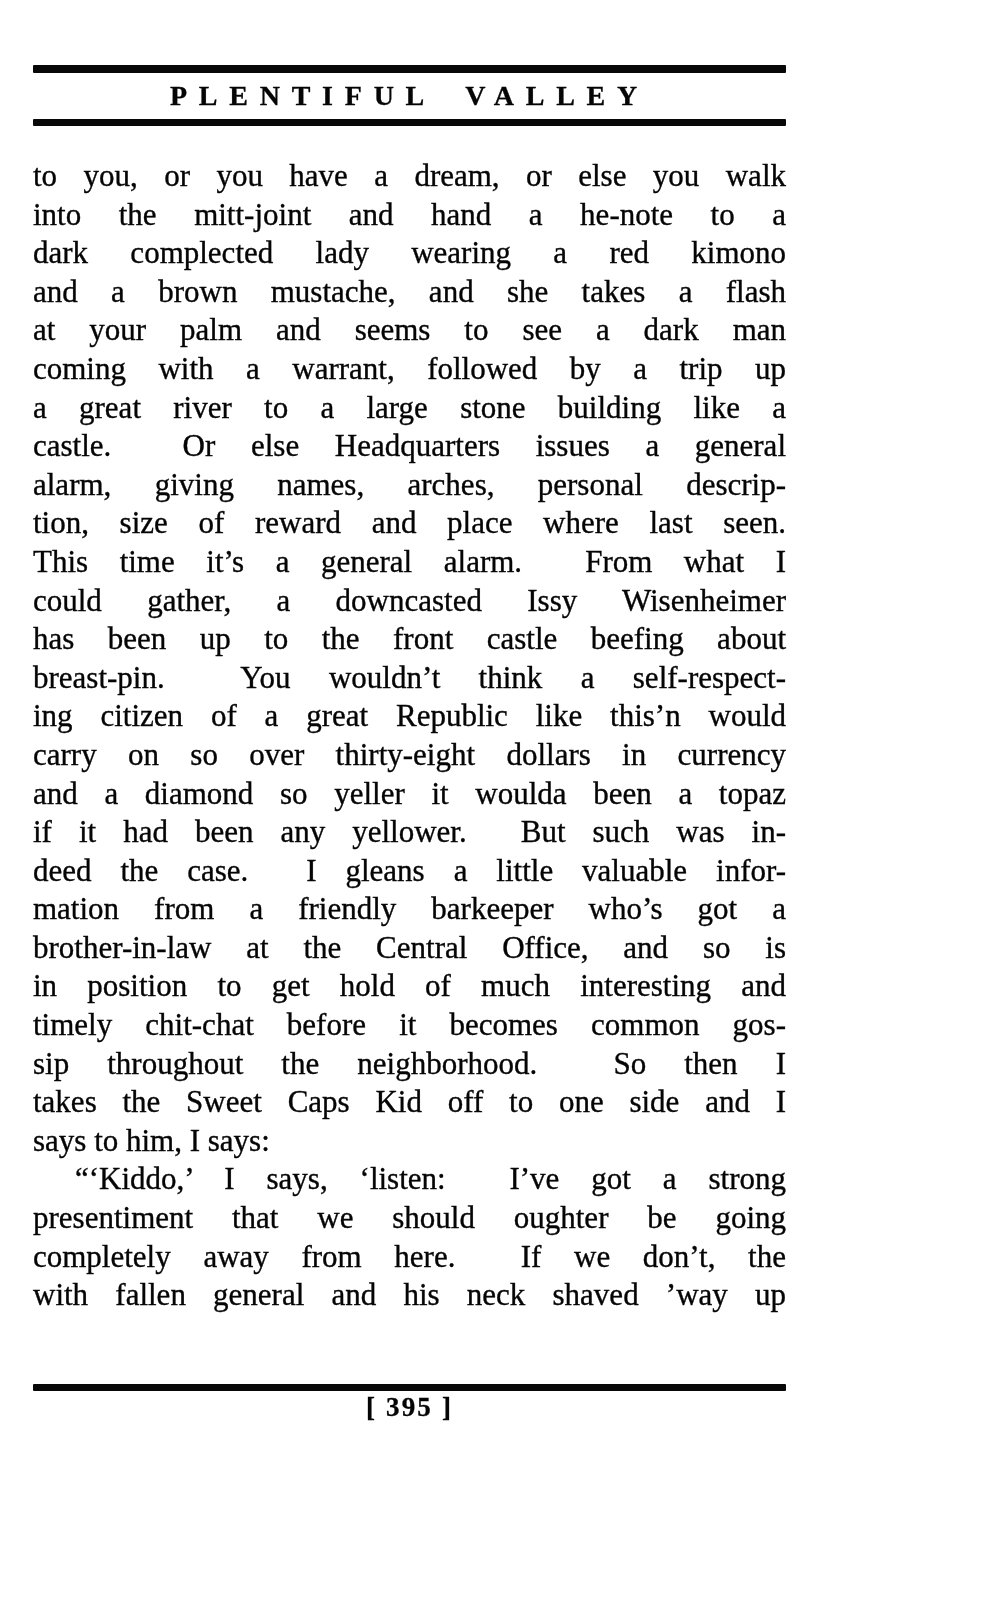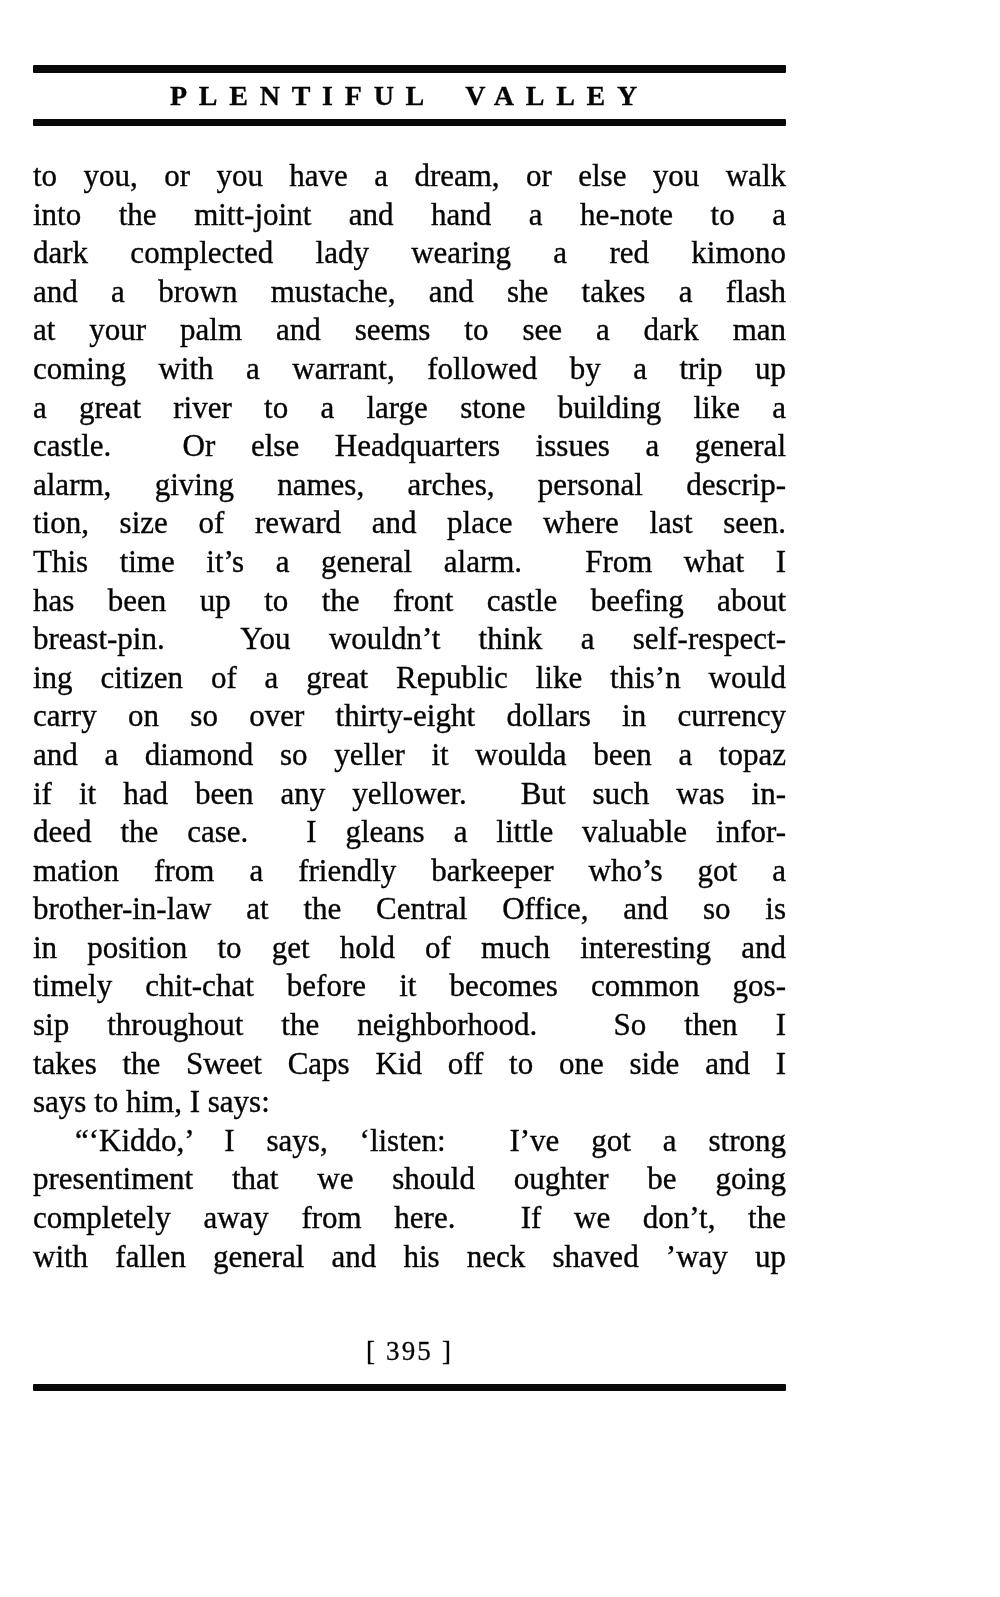--- a/index.html
+++ b/index.html
@@ -94,6 +94,7 @@
       <div class="line">alarm, giving names, arches, personal descrip-</div>
       <div class="line">tion, size of reward and place where last seen.</div>
       <div class="line">This time it’s a general alarm.&nbsp; From what I</div>
+      <div class="line">could gather, a downcasted Issy Wisenheimer</div>
       <div class="line">has been up to the front castle beefing about</div>
       <div class="line">breast-pin.&nbsp; You wouldn’t think a self-respect-</div>
       <div class="line">ing citizen of a great Republic like this’n would</div>

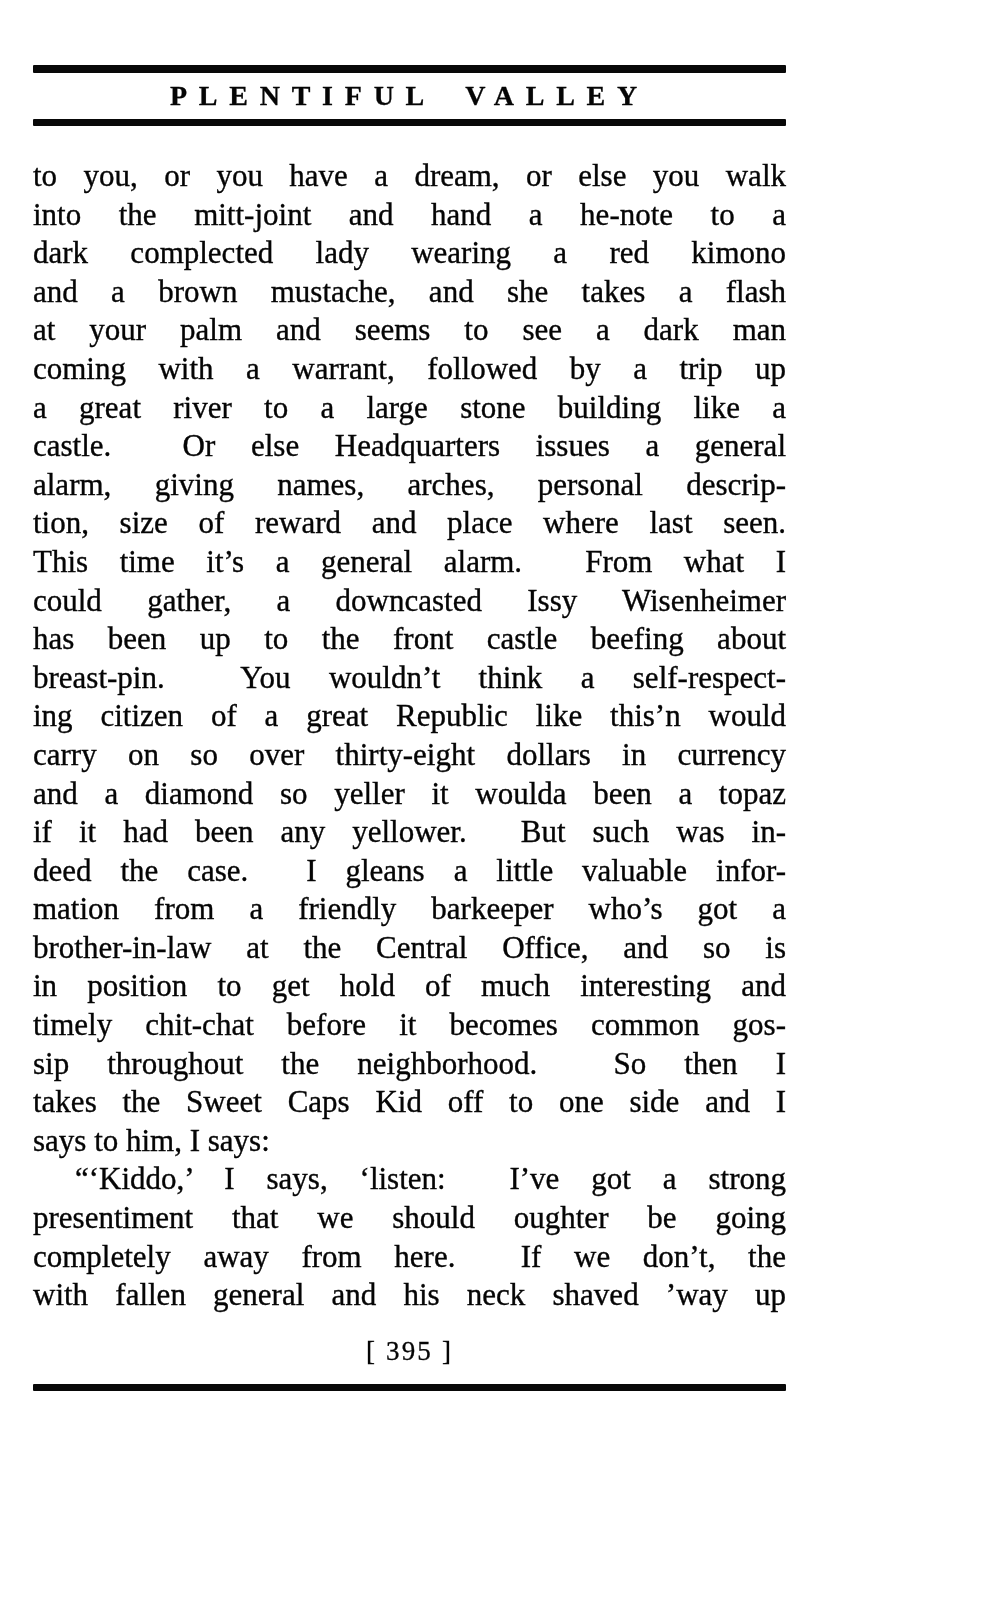--- a/index.html
+++ b/index.html
@@ -63,10 +63,10 @@
   }
 
   .folio {
-    top: 1336px;
+    top: 1392px;
     text-align: center;
     font-size: 27px;
-    font-weight: 400;
+    font-weight: 700;
     letter-spacing: 0.08em;
     -webkit-text-stroke: 0.3px #050505;
   }

